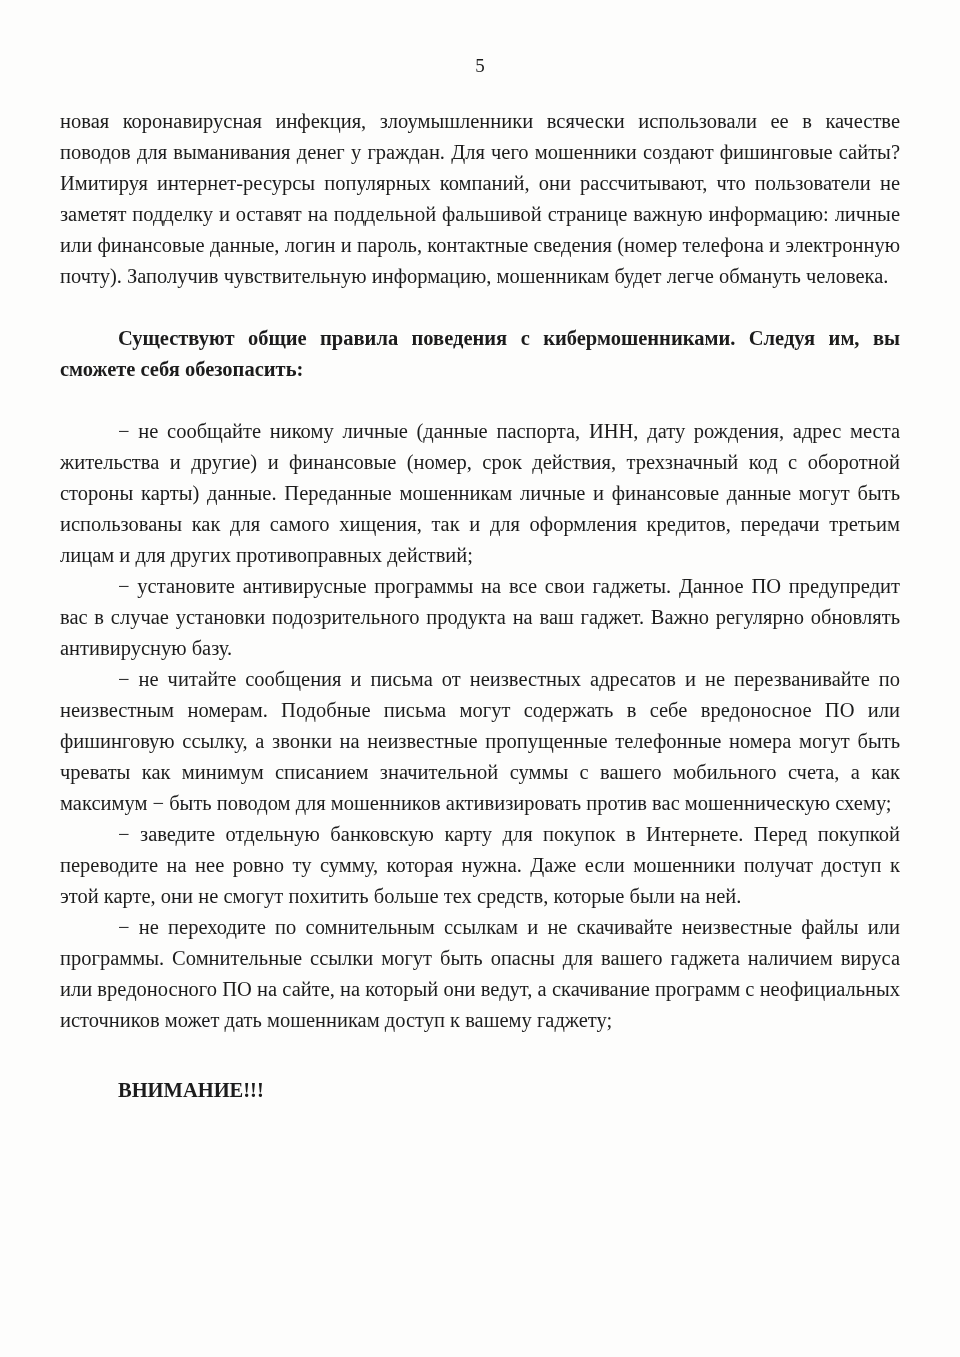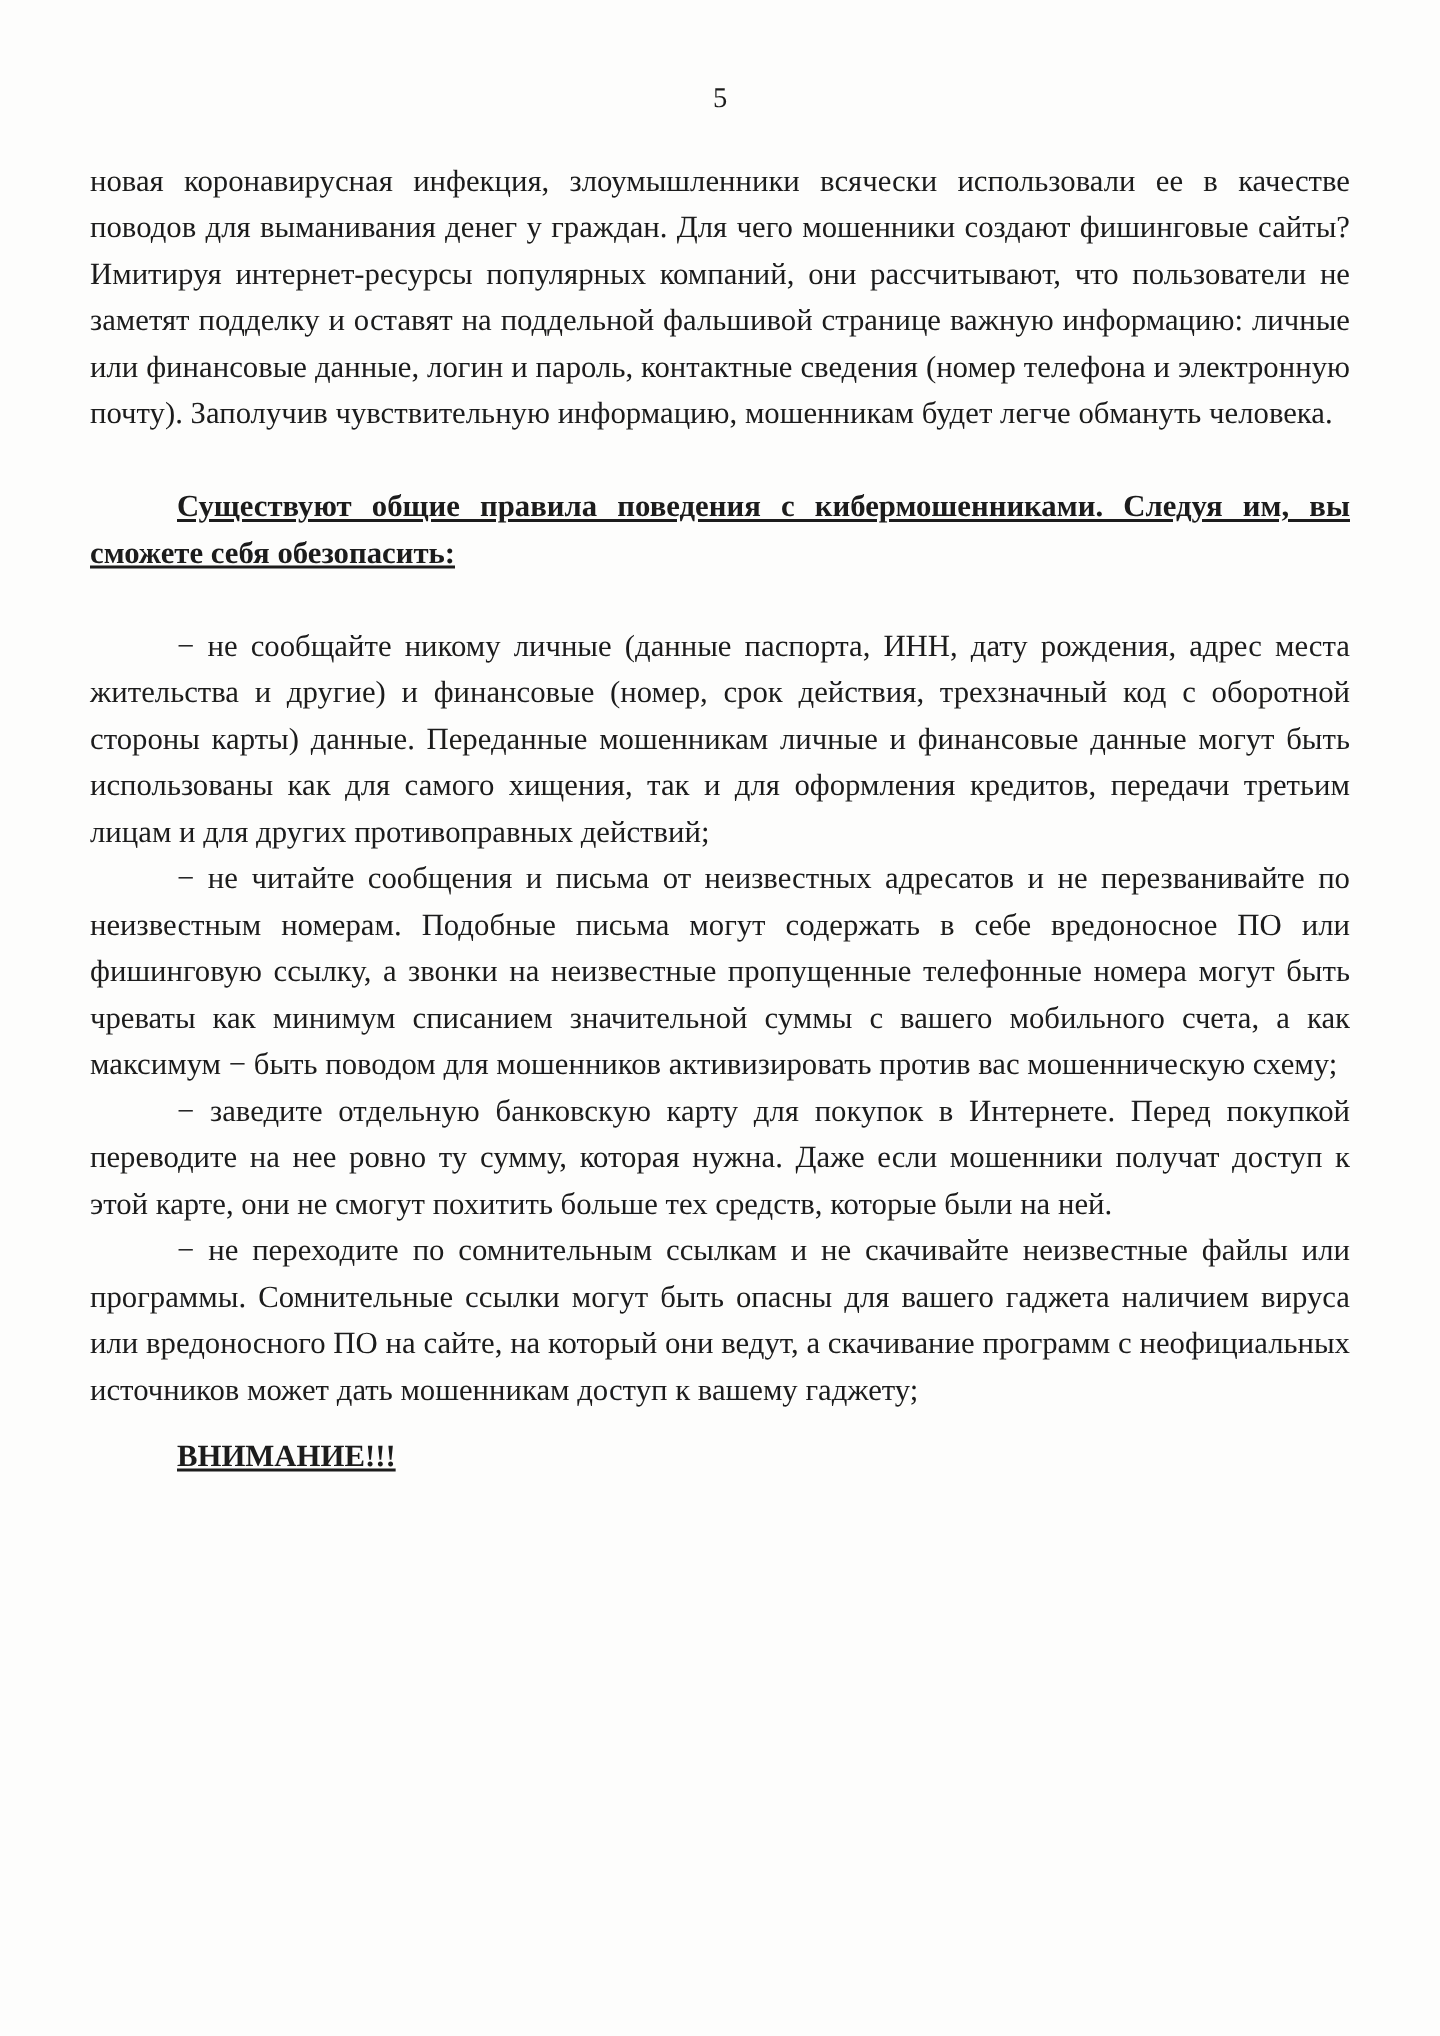--- a/index.html
+++ b/index.html
@@ -40,7 +40,6 @@
     margin-bottom: 31px;
   }
   .u {
-    text-decoration: underline;
   }
   p.attention {
     font-weight: bold;

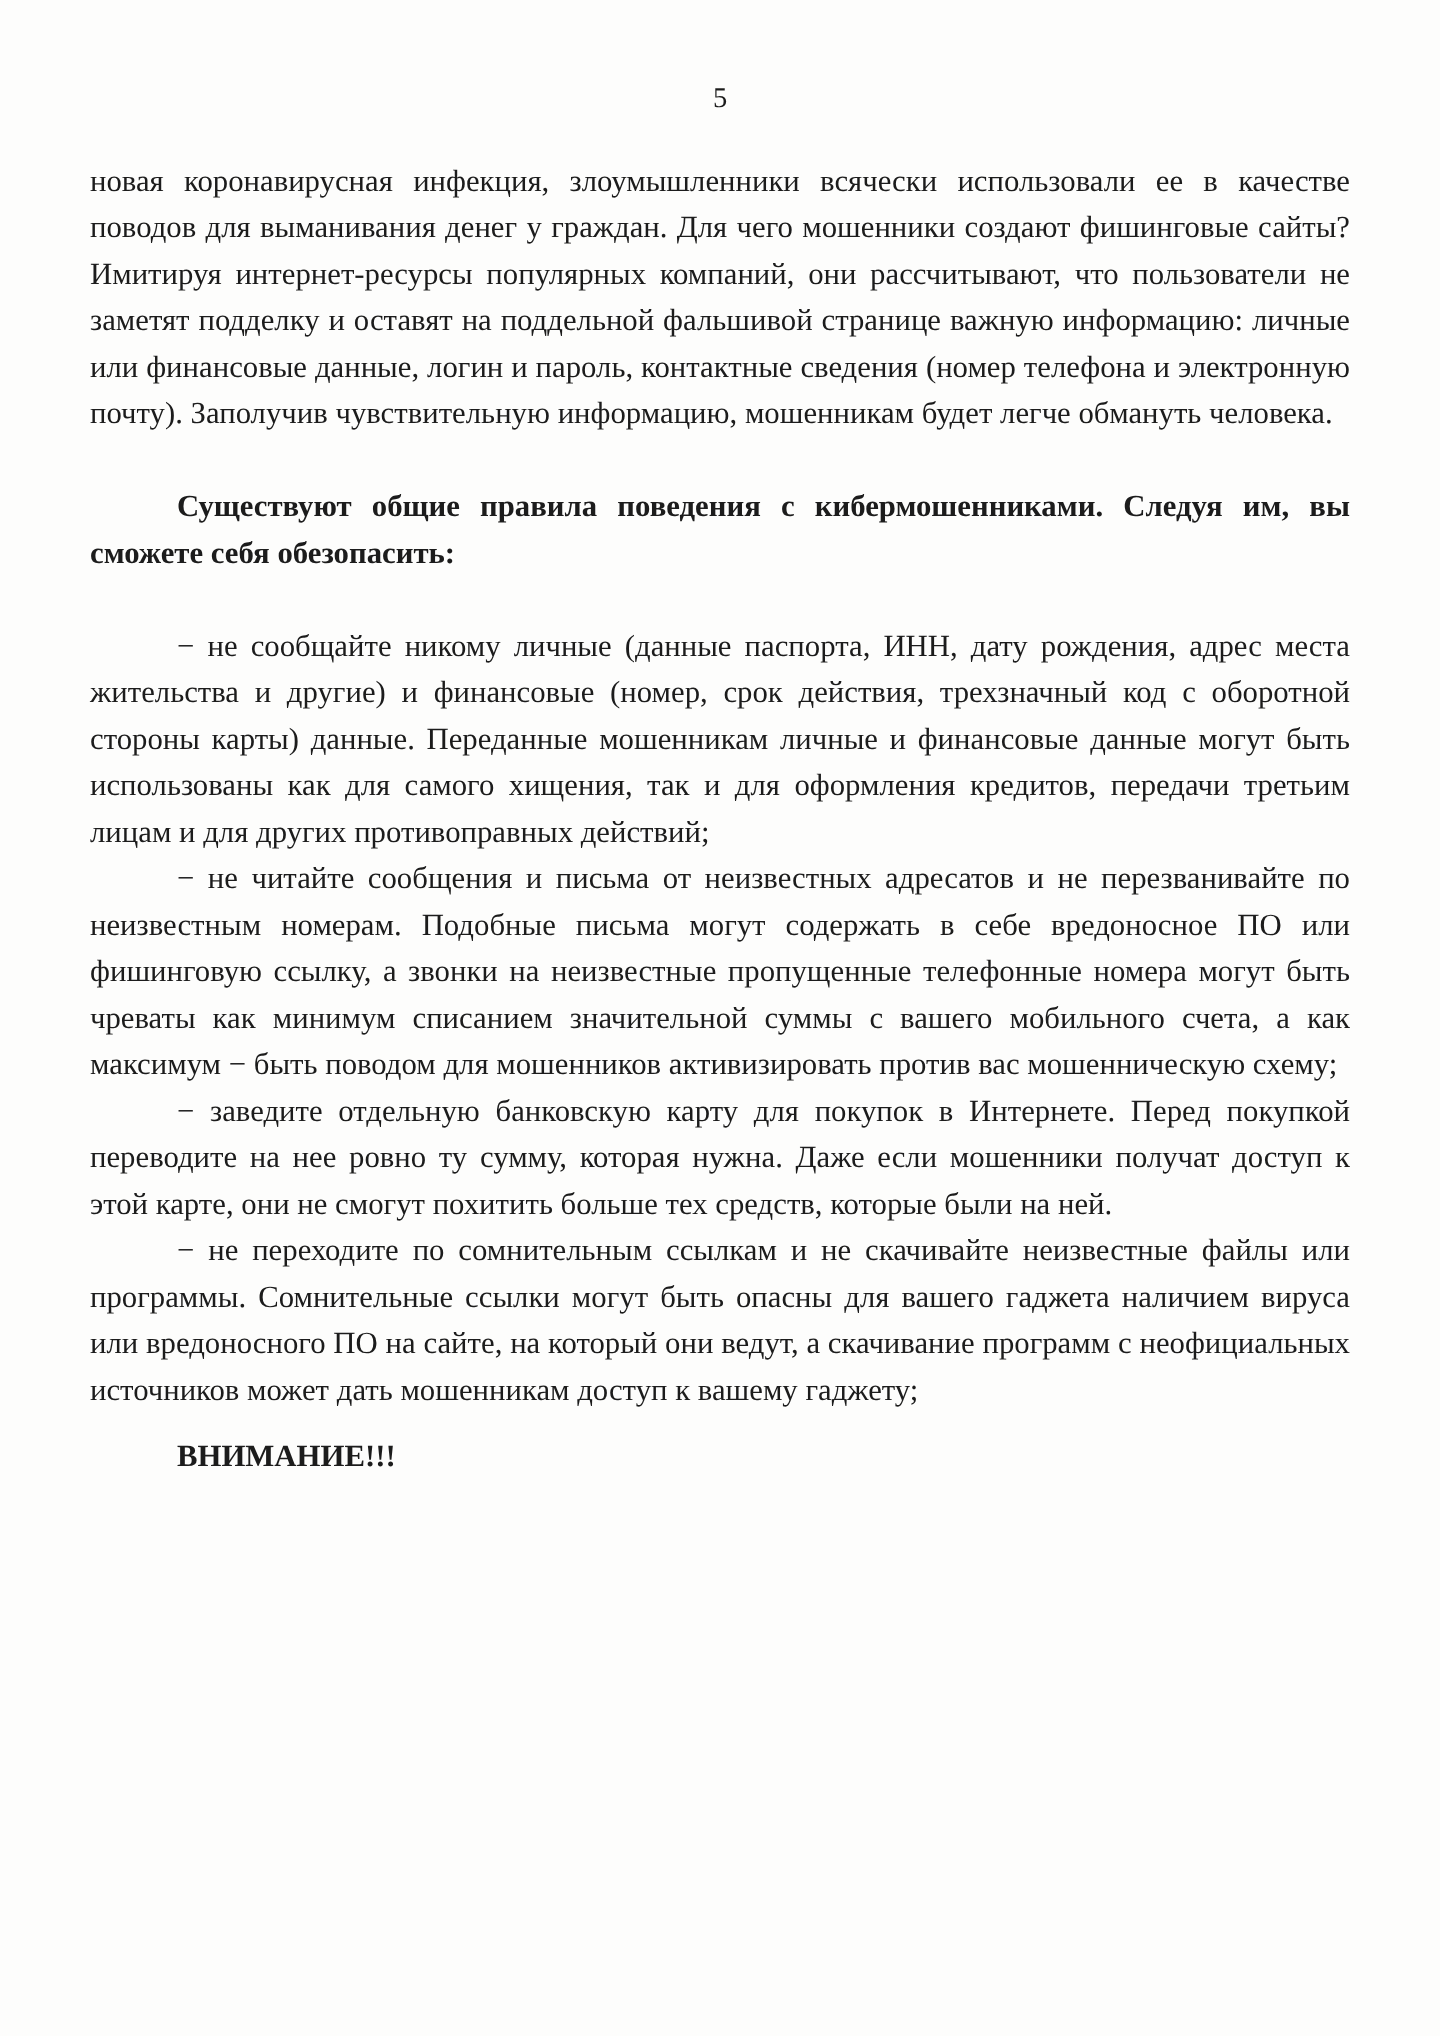--- a/index.html
+++ b/index.html
@@ -59,6 +59,7 @@
 
   <div>
     <p class="body-par">− не сообщайте никому личные (данные паспорта, ИНН, дату рождения, адрес места жительства и другие) и финансовые (номер, срок действия, трехзначный код с оборотной стороны карты) данные. Переданные мошенникам личные и финансовые данные могут быть использованы как для самого хищения, так и для оформления кредитов, передачи третьим лицам и для других противоправных действий;</p>
+    <p class="body-par">− установите антивирусные программы на все свои гаджеты. Данное ПО предупредит вас в случае установки подозрительного продукта на ваш гаджет. Важно регулярно обновлять антивирусную базу.</p>
     <p class="body-par">− не читайте сообщения и письма от неизвестных адресатов и не перезванивайте по неизвестным номерам. Подобные письма могут содержать в себе вредоносное ПО или фишинговую ссылку, а звонки на неизвестные пропущенные телефонные номера могут быть чреваты как минимум списанием значительной суммы с вашего мобильного счета, а как максимум − быть поводом для мошенников активизировать против вас мошенническую схему;</p>
     <p class="body-par">− заведите отдельную банковскую карту для покупок в Интернете. Перед покупкой переводите на нее ровно ту сумму, которая нужна. Даже если мошенники получат доступ к этой карте, они не смогут похитить больше тех средств, которые были на ней.</p>
     <p class="body-par">− не переходите по сомнительным ссылкам и не скачивайте неизвестные файлы или программы. Сомнительные ссылки могут быть опасны для вашего гаджета наличием вируса или вредоносного ПО на сайте, на который они ведут, а скачивание программ с неофициальных источников может дать мошенникам доступ к вашему гаджету;</p>

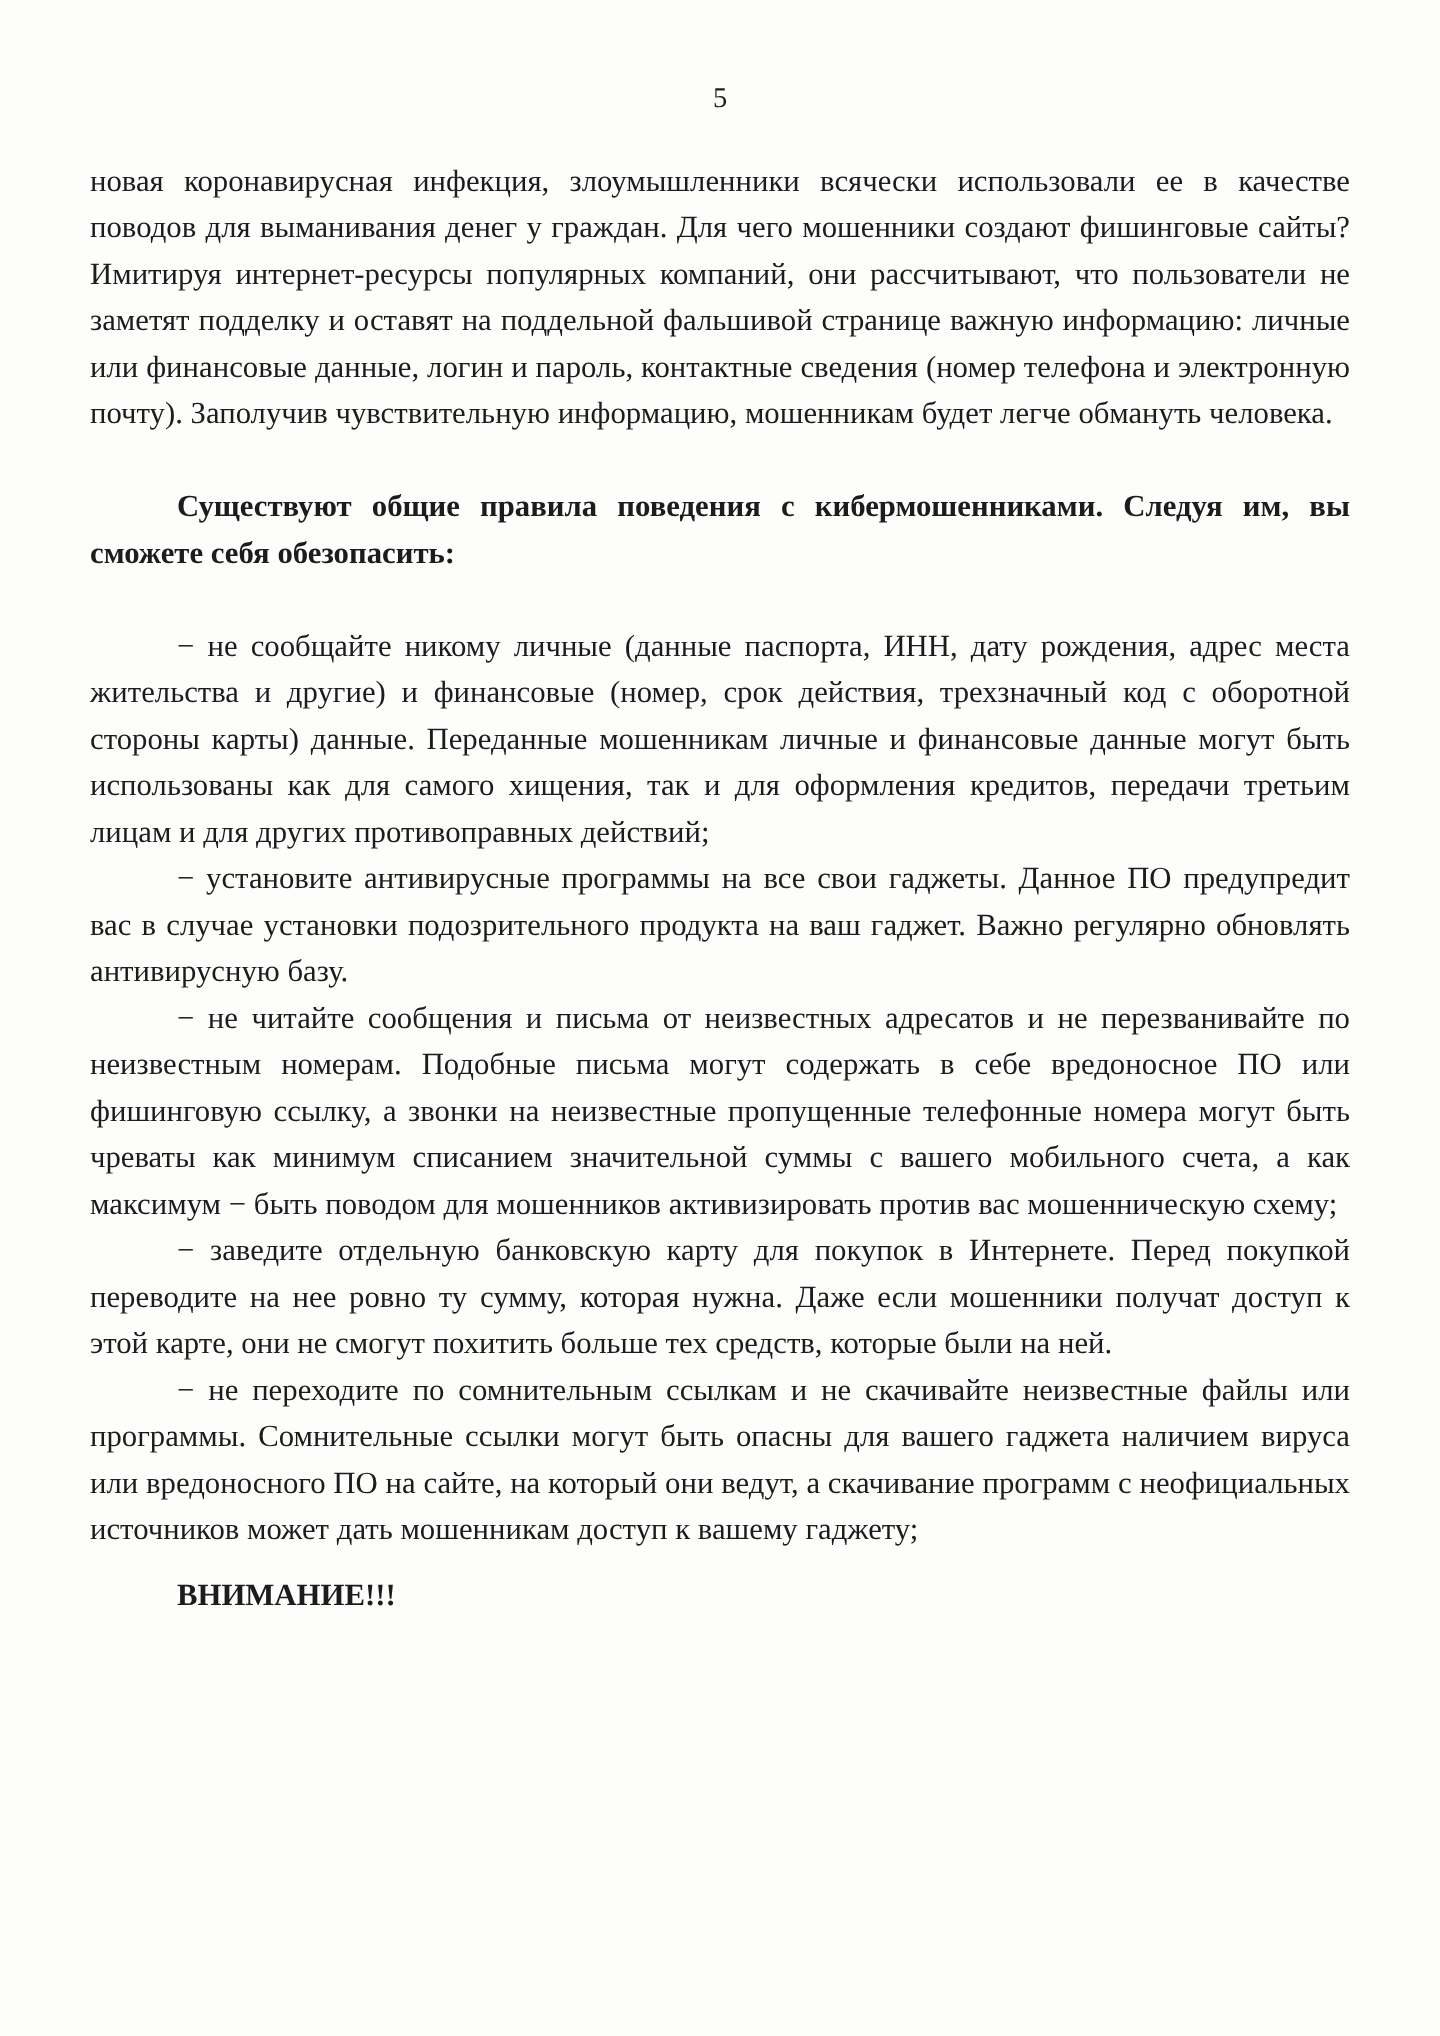--- a/index.html
+++ b/index.html
@@ -43,7 +43,7 @@
   }
   p.attention {
     font-weight: bold;
-    margin-top: 13px;
+    margin-top: 39px;
   }
 </style>
 </head>

